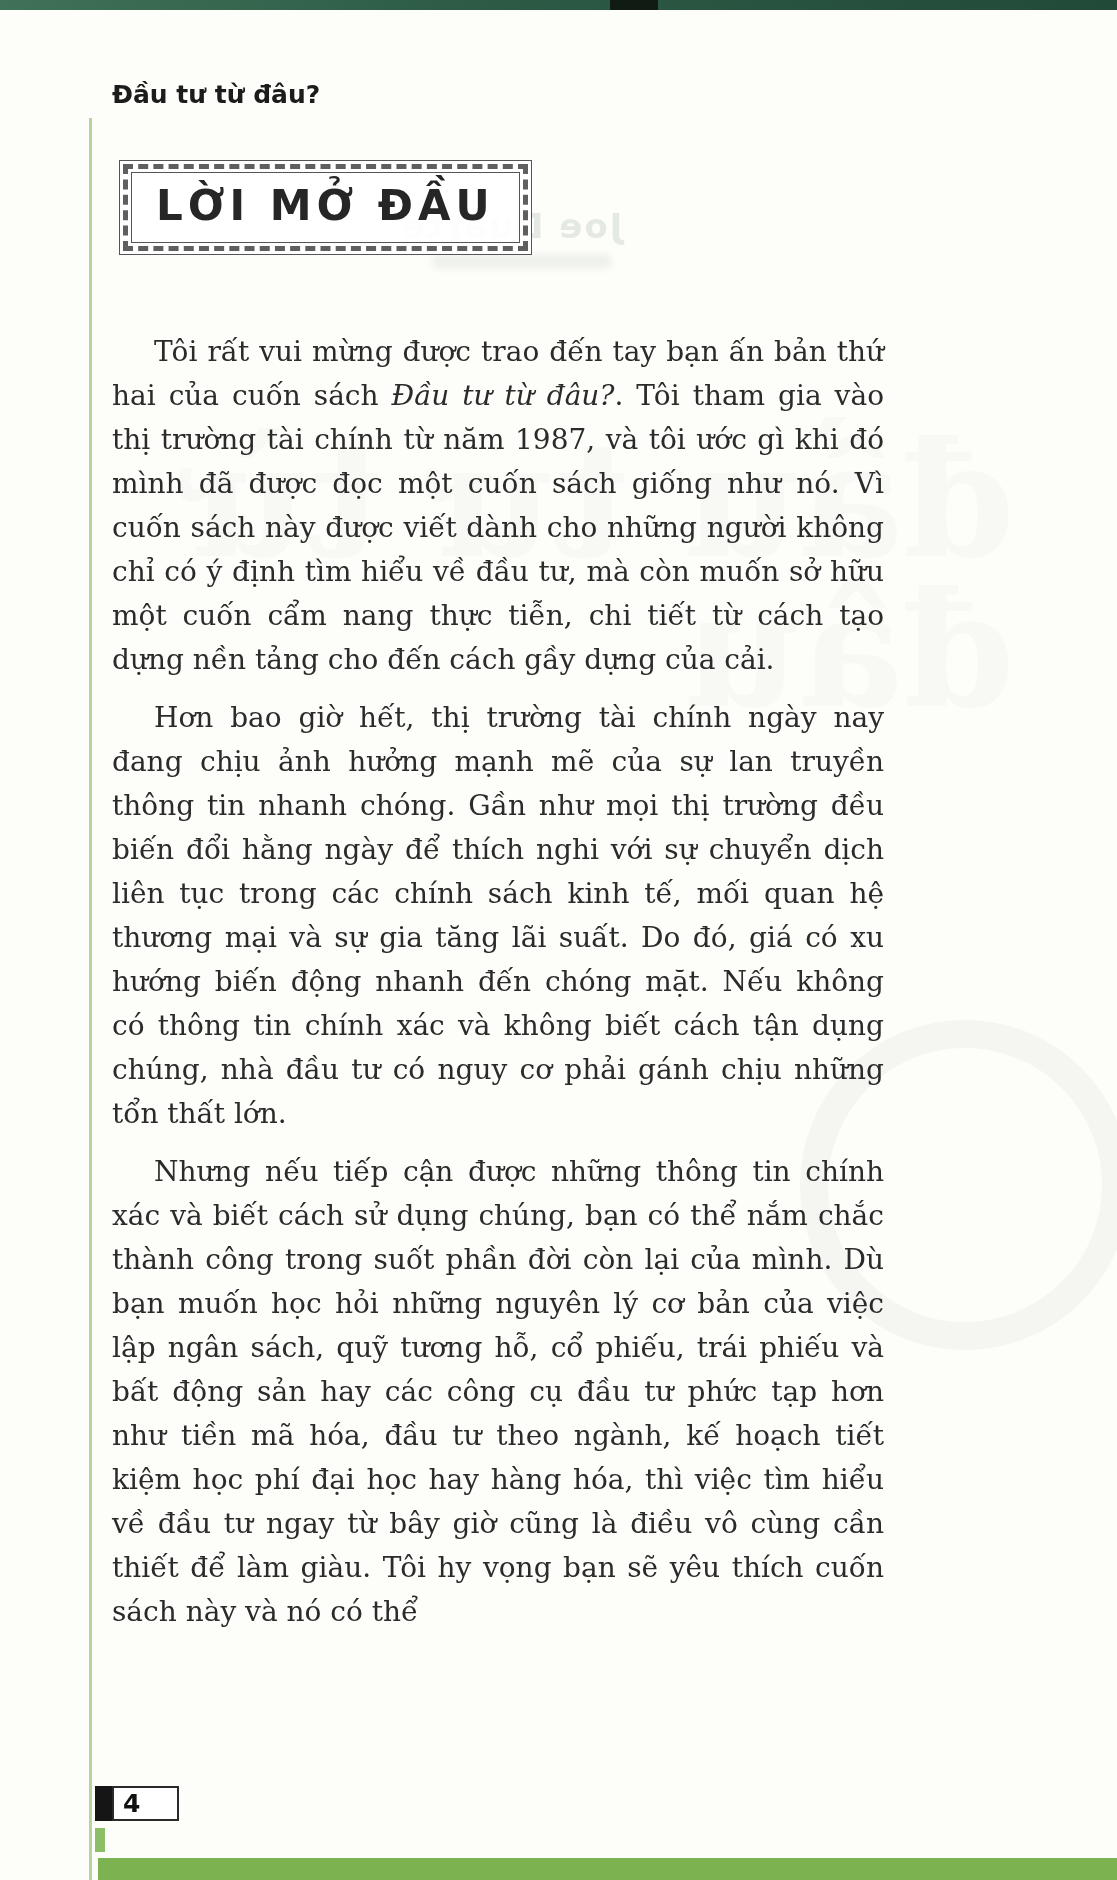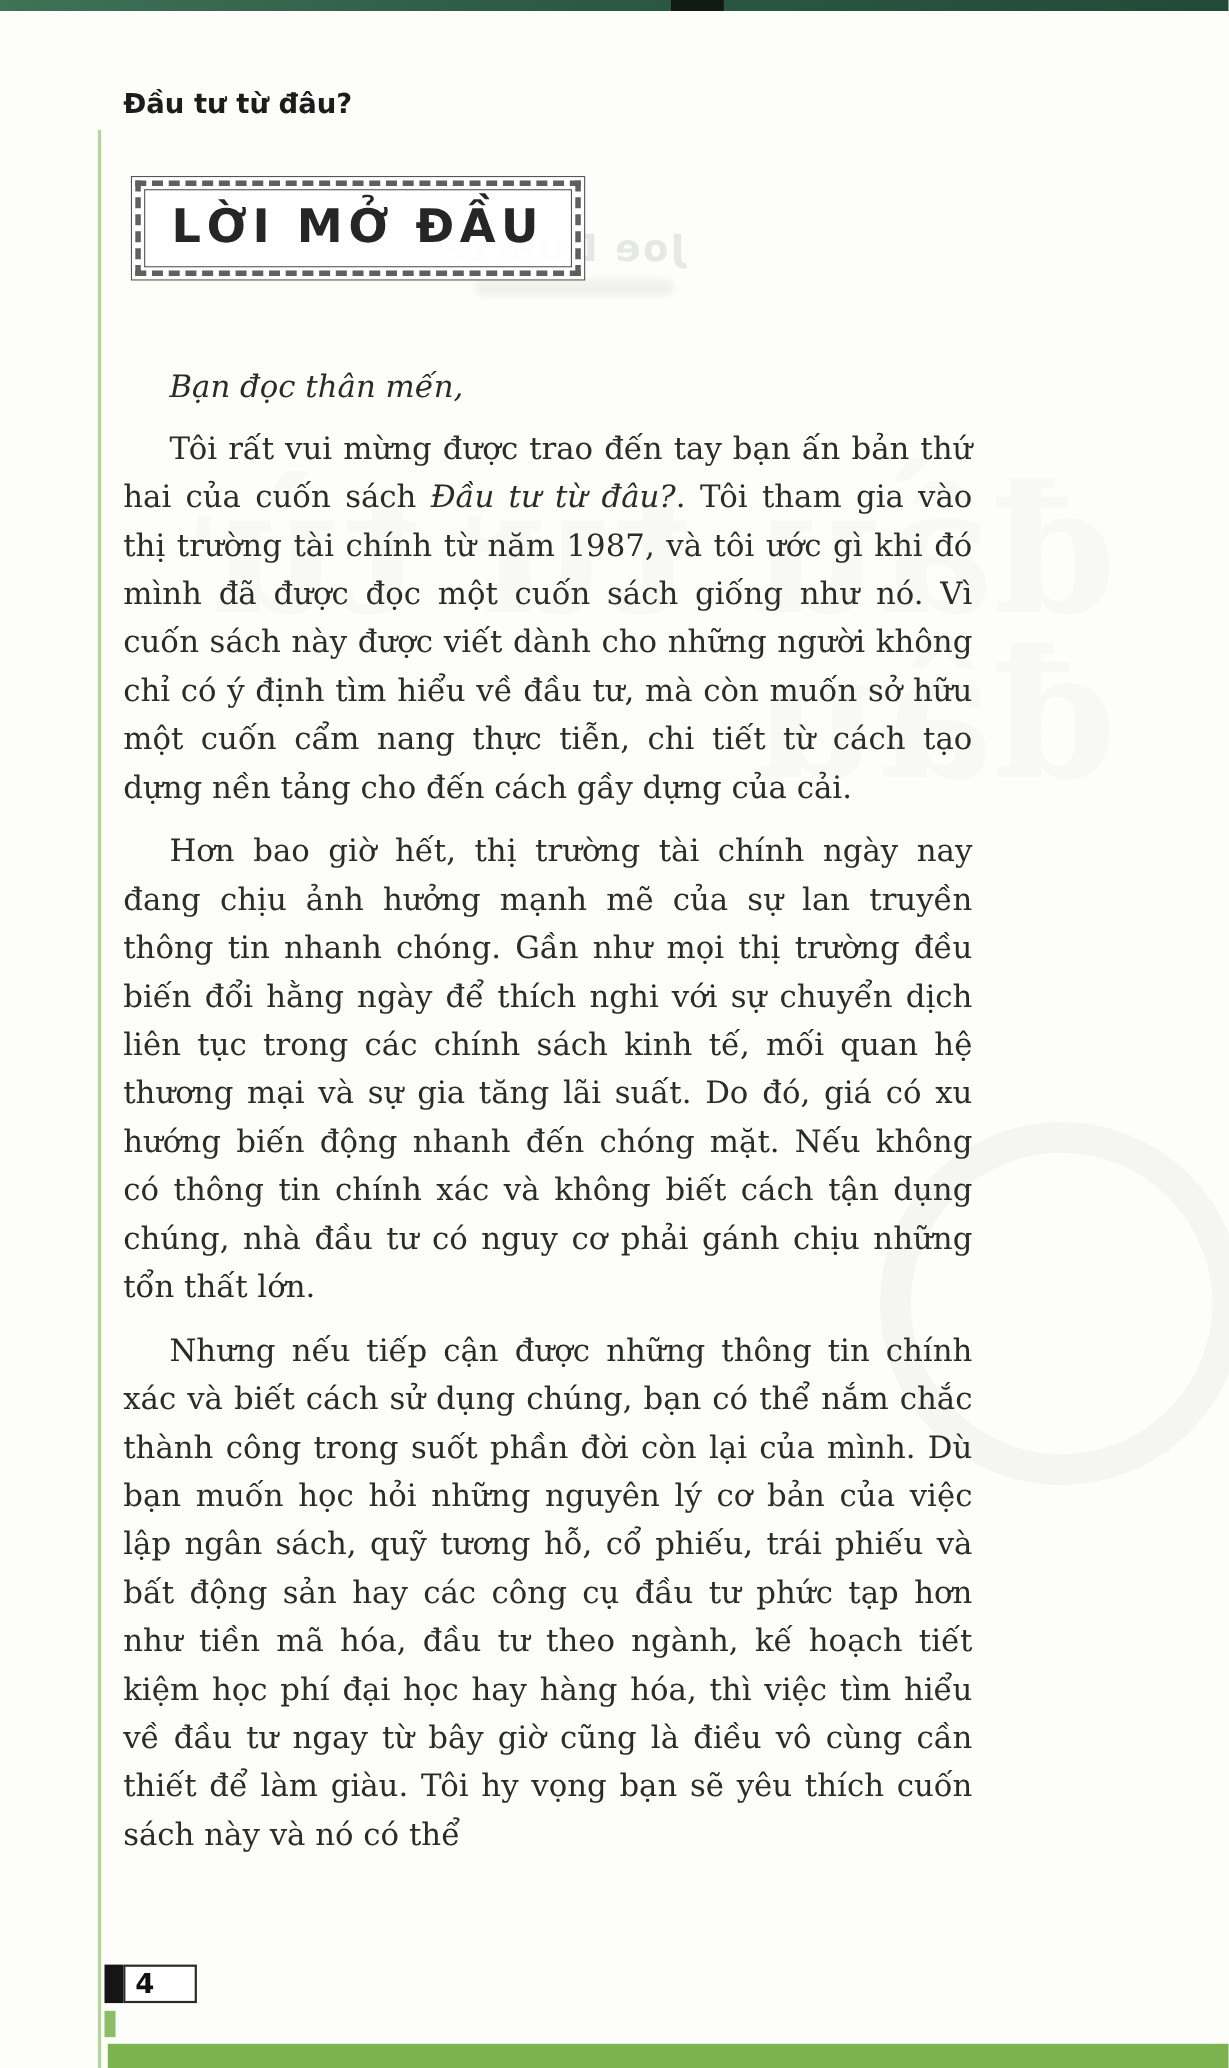--- a/index.html
+++ b/index.html
@@ -80,7 +80,6 @@
 <div class="ghost-circle"></div>
 
 <div class="body-text">
-  <p class="greeting">Bạn đọc thân mến,</p>
   <div>
       <p class="para"><span>Tôi rất vui mừng được trao đến tay bạn ấn bản thứ hai của cuốn sách </span><span class="italic">Đầu tư từ đâu?</span><span>. Tôi tham gia vào thị trường tài chính từ năm 1987, và tôi ước gì khi đó mình đã được đọc một cuốn sách giống như nó. Vì cuốn sách này được viết dành cho những người không chỉ có ý định tìm hiểu về đầu tư, mà còn muốn sở hữu một </span><span class="bold">cuốn cẩm nang thực tiễn, chi tiết</span><span> từ cách tạo dựng nền tảng cho đến cách gầy dựng của cải.</span></p>
       <p class="para"><span>Hơn bao giờ hết, thị trường tài chính ngày nay đang chịu ảnh hưởng mạnh mẽ của </span><span class="bold">sự lan truyền thông tin nhanh chóng</span><span>. Gần như mọi thị trường đều biến đổi hằng ngày để thích nghi với sự chuyển dịch liên tục trong các chính sách kinh tế, mối quan hệ thương mại và sự gia tăng lãi suất. Do đó, giá có xu hướng biến động nhanh đến chóng mặt. Nếu không có thông tin chính xác và không biết cách tận dụng chúng, nhà đầu tư có nguy cơ phải gánh chịu những tổn thất lớn.</span></p>

